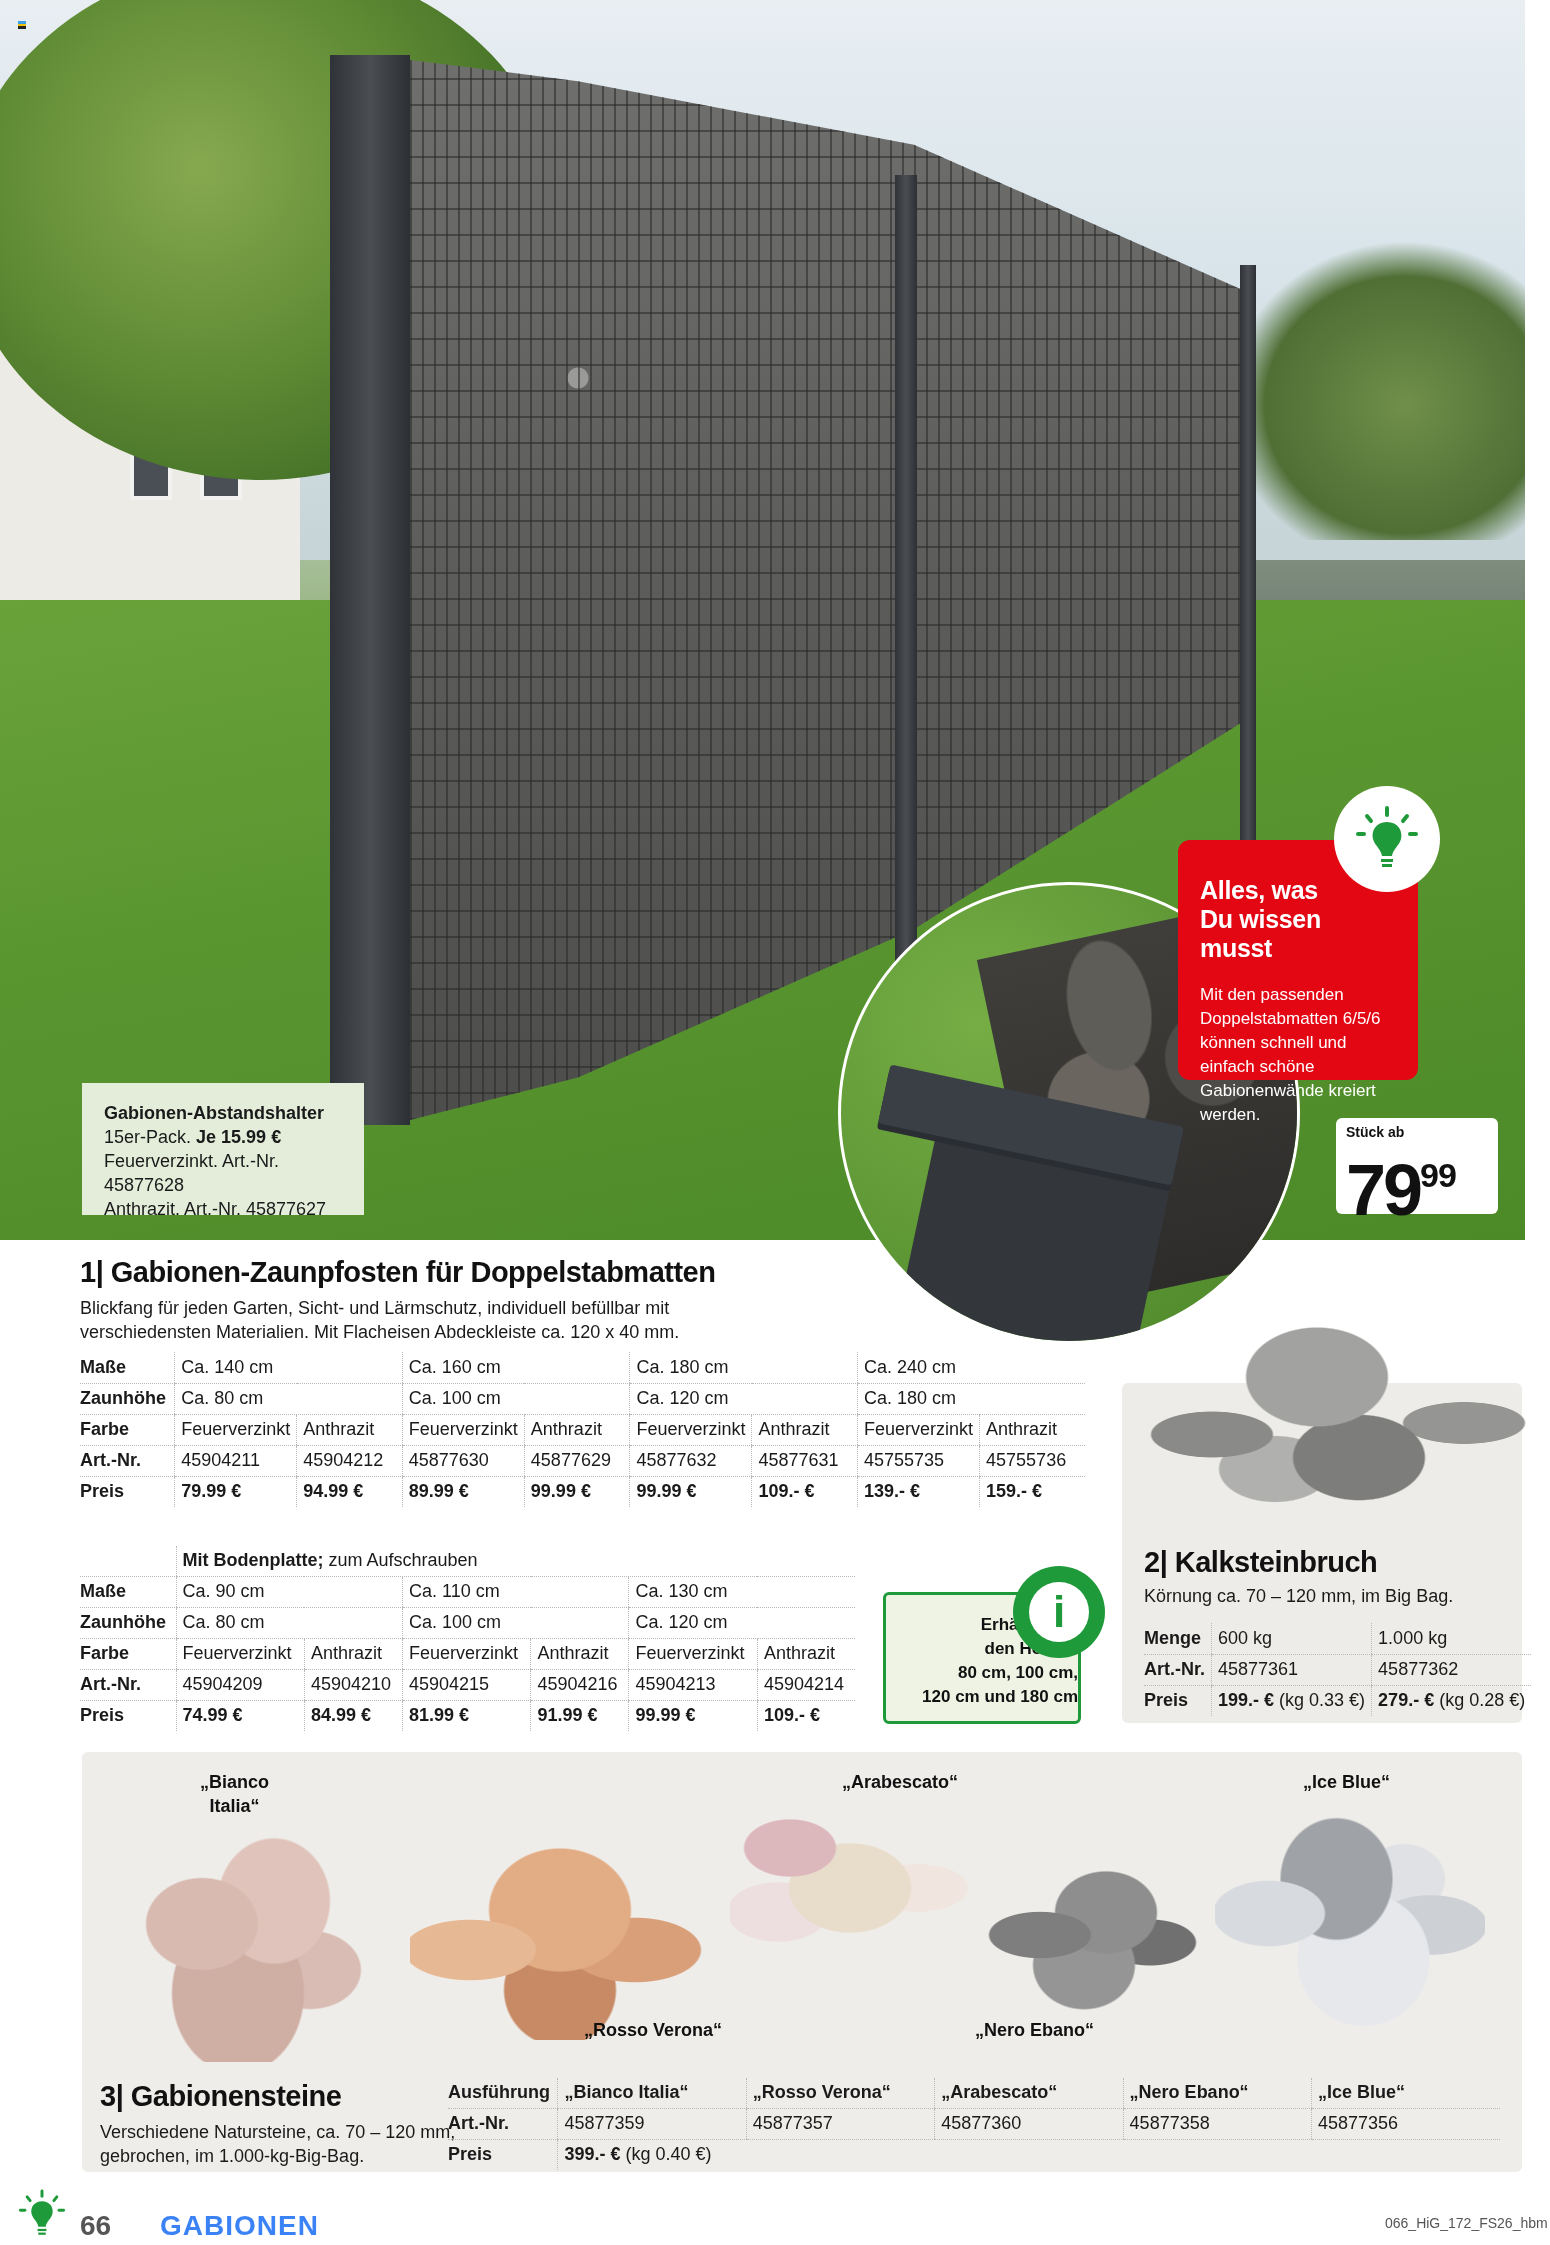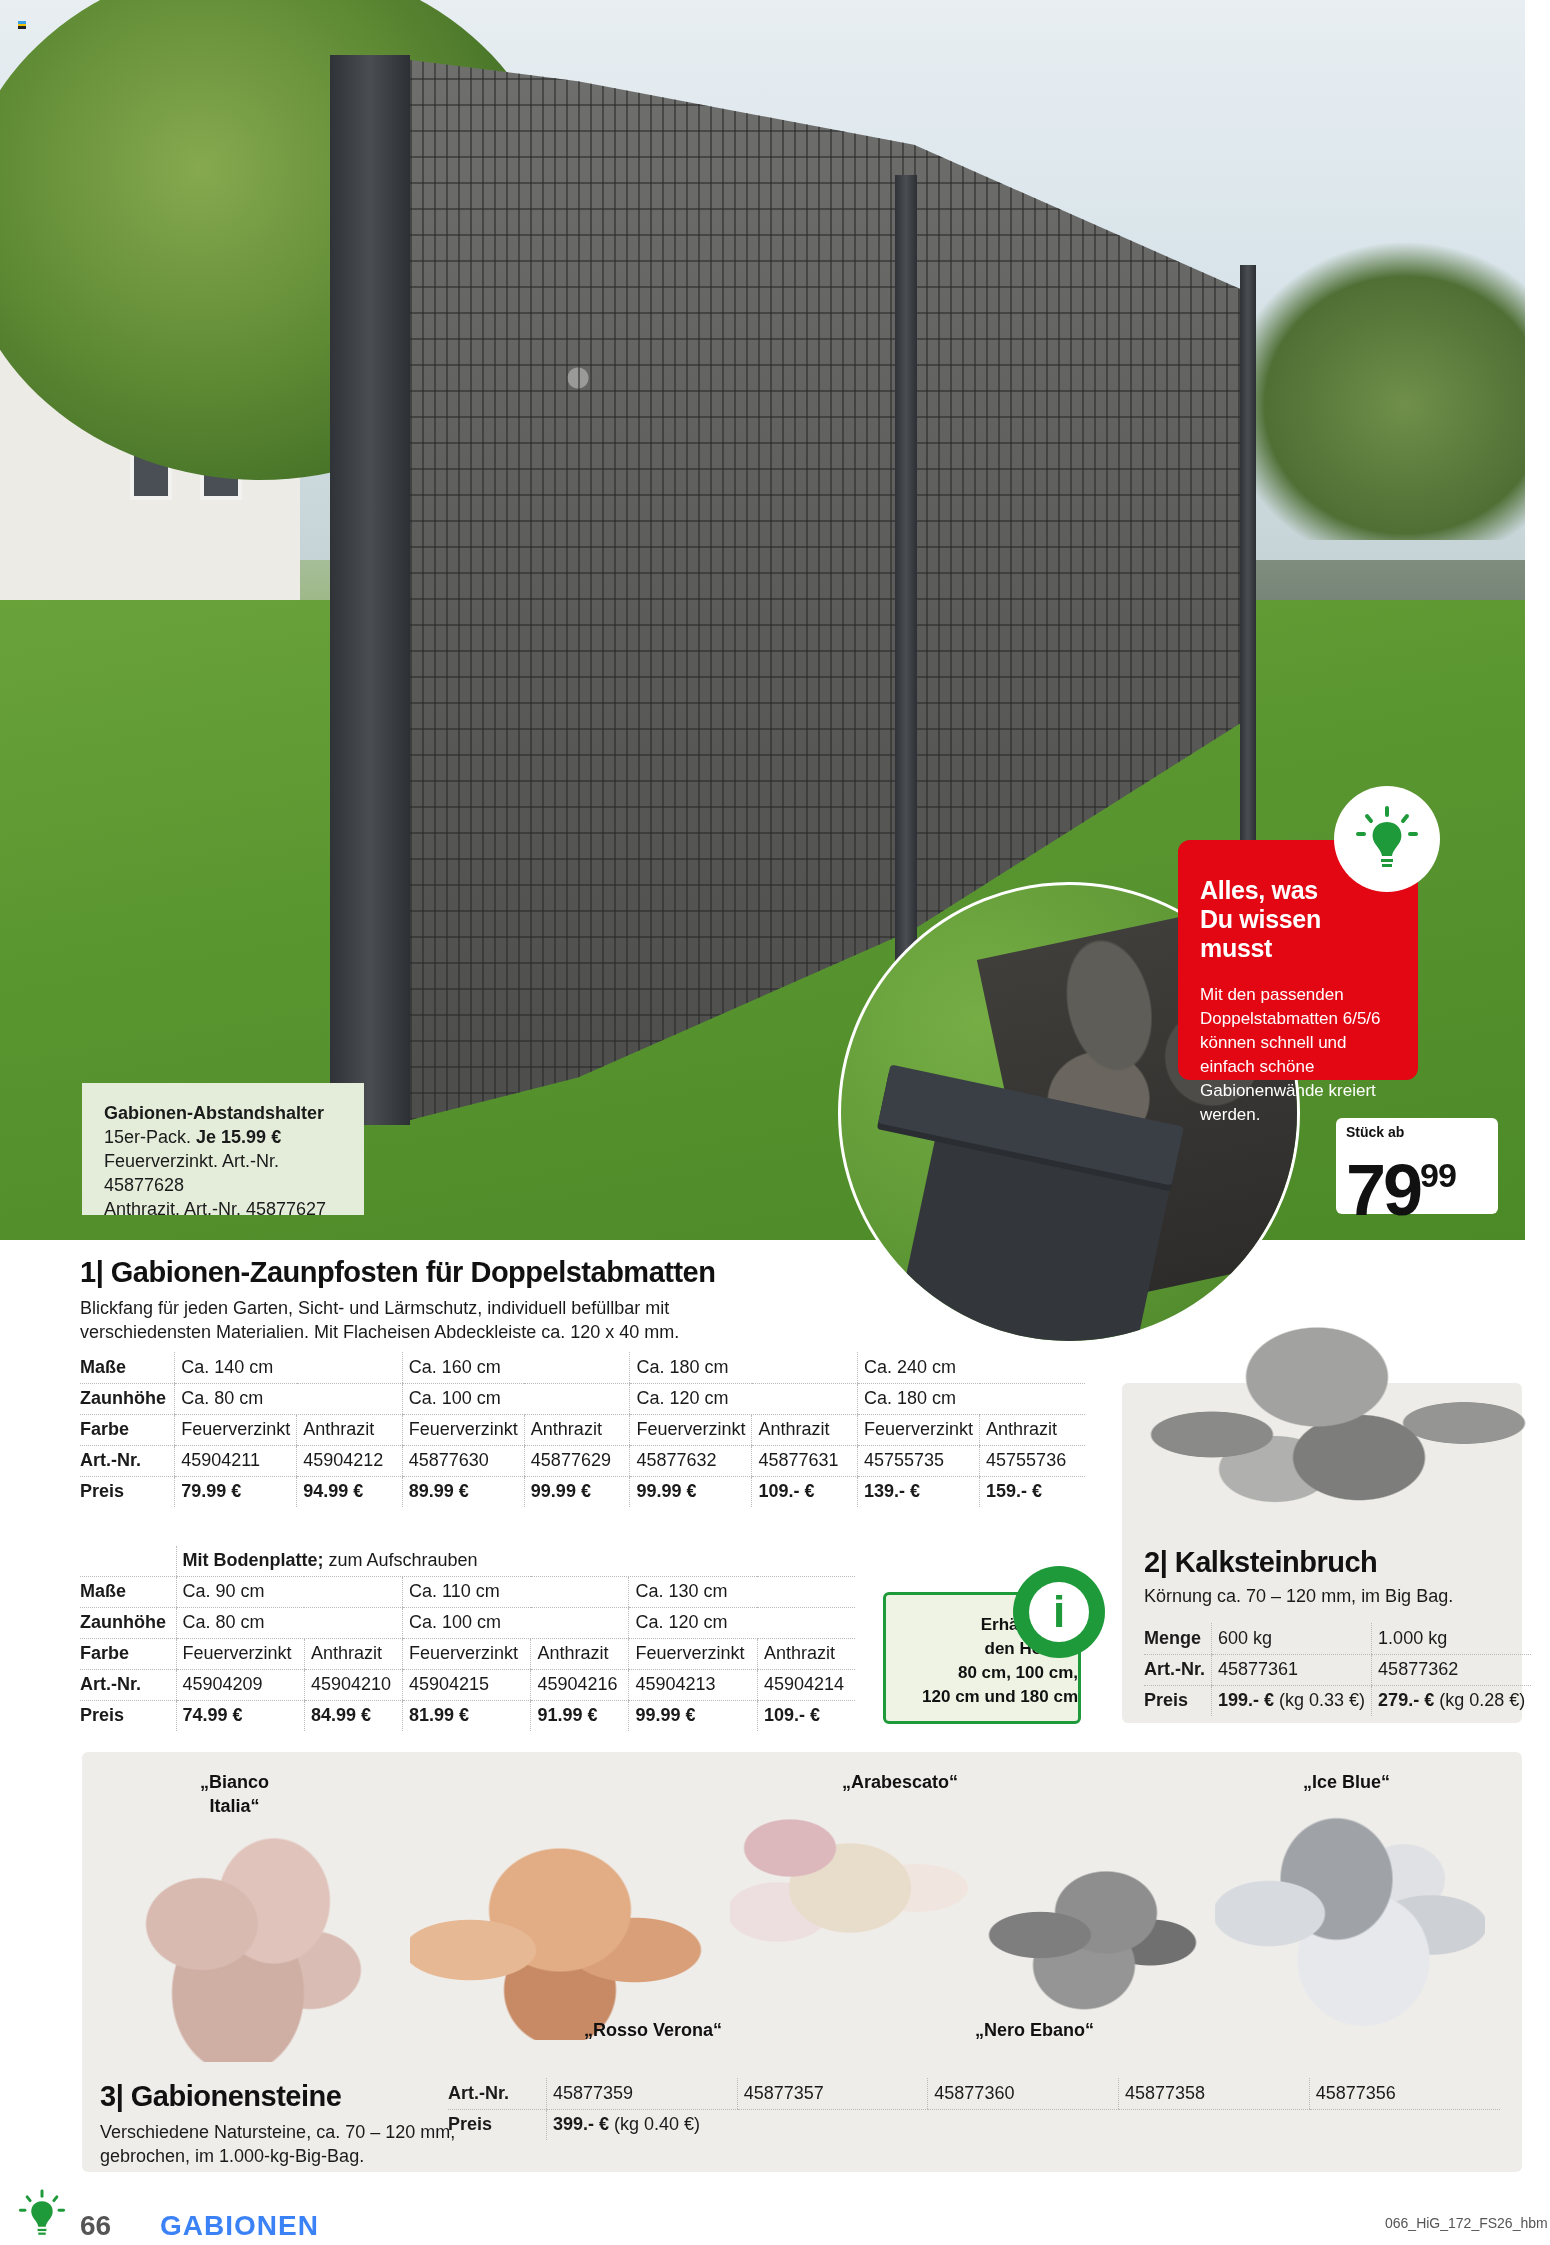--- a/index.html
+++ b/index.html
@@ -388,6 +388,14 @@
 
 <table class="spec t4">
   <tbody>
+      <tr class="head">
+    <td class="lbl">Ausführung</td>
+    <td class="c">„Bianco Italia“</td>
+    <td class="c">„Rosso Verona“</td>
+    <td class="c">„Arabescato“</td>
+    <td class="c">„Nero Ebano“</td>
+    <td class="c">„Ice Blue“</td>
+  </tr>
   <tr>
     <td class="lbl">Art.-Nr.</td>
     <td class="c">45877359</td>

